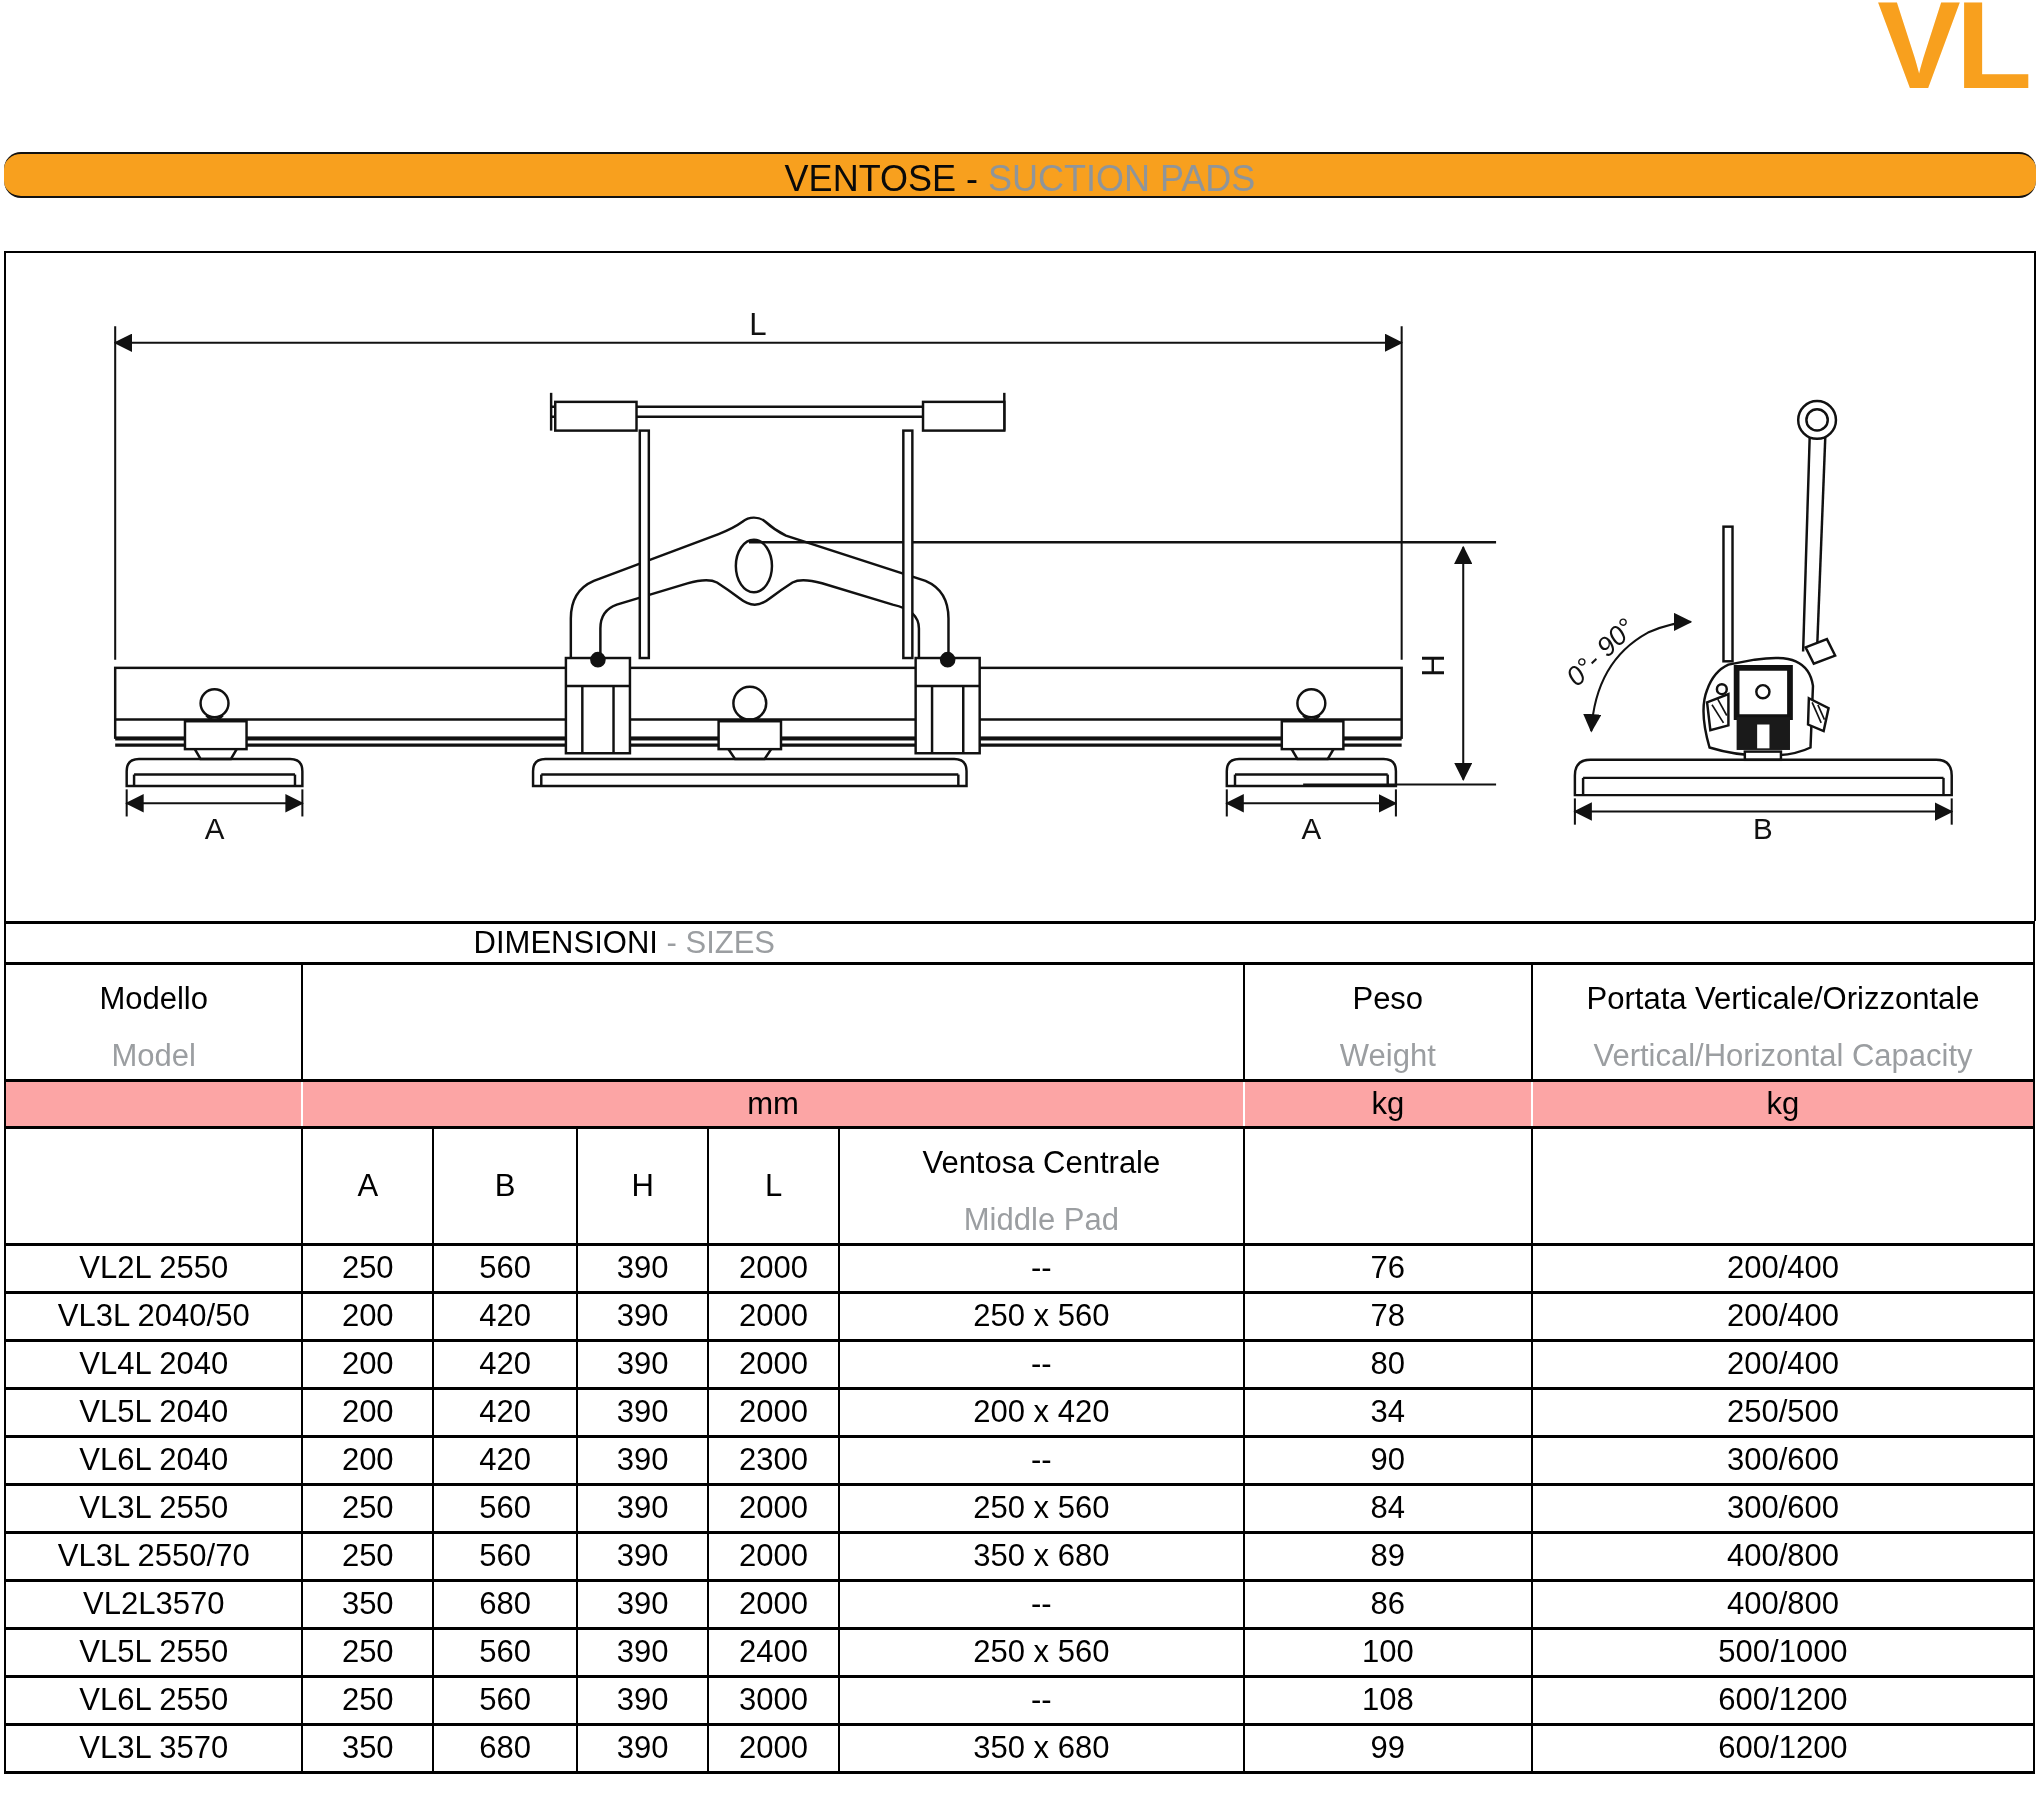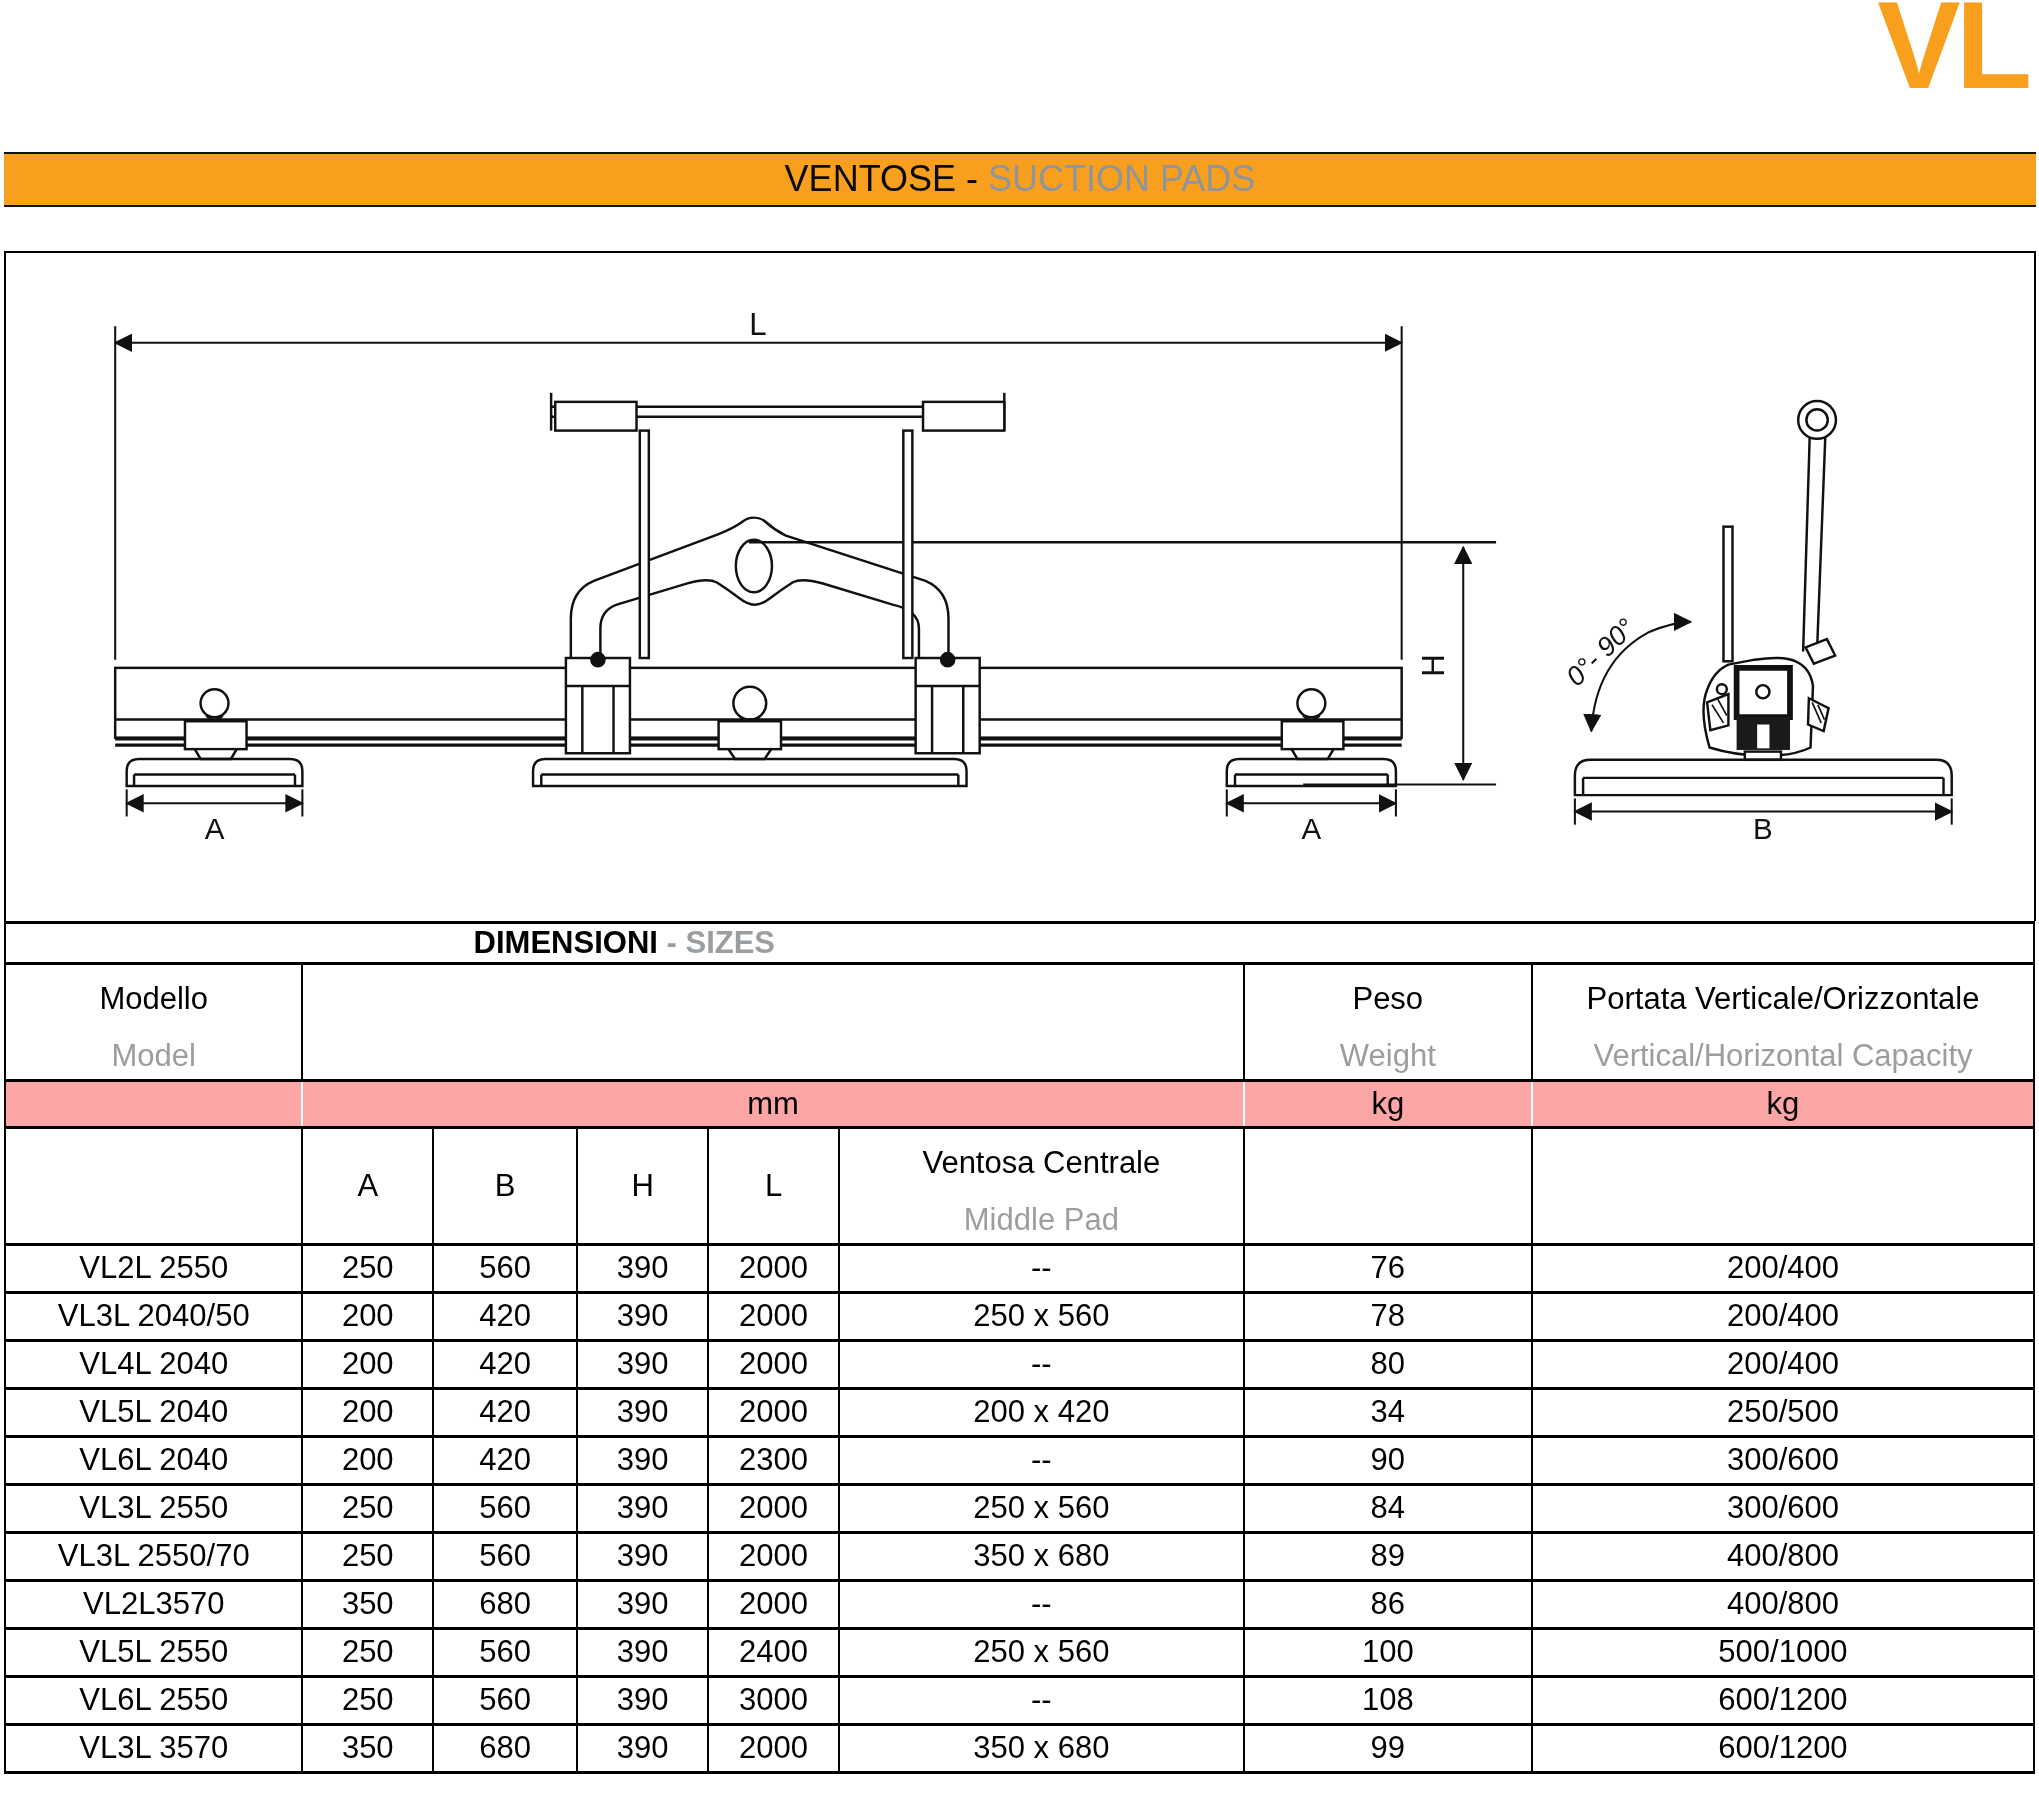--- a/index.html
+++ b/index.html
@@ -13,10 +13,11 @@
     color:#F8A01E;
   }
   .banner{
-    position:absolute;top:152px;left:4.1px;right:4.1px;height:55px;
+    position:absolute;top:152px;left:4.1px;right:4.1px;height:46px;
     box-sizing:border-box;border-top:2.5px solid #111;border-bottom:2.5px solid #111;
     background:#F8A01E;text-align:center;line-height:50px;font-size:36px;
     white-space:nowrap;
+    border-radius:17px;
   }
   .banner .it{color:#0a0a0a;}
   .banner .en{color:#8F959A;}

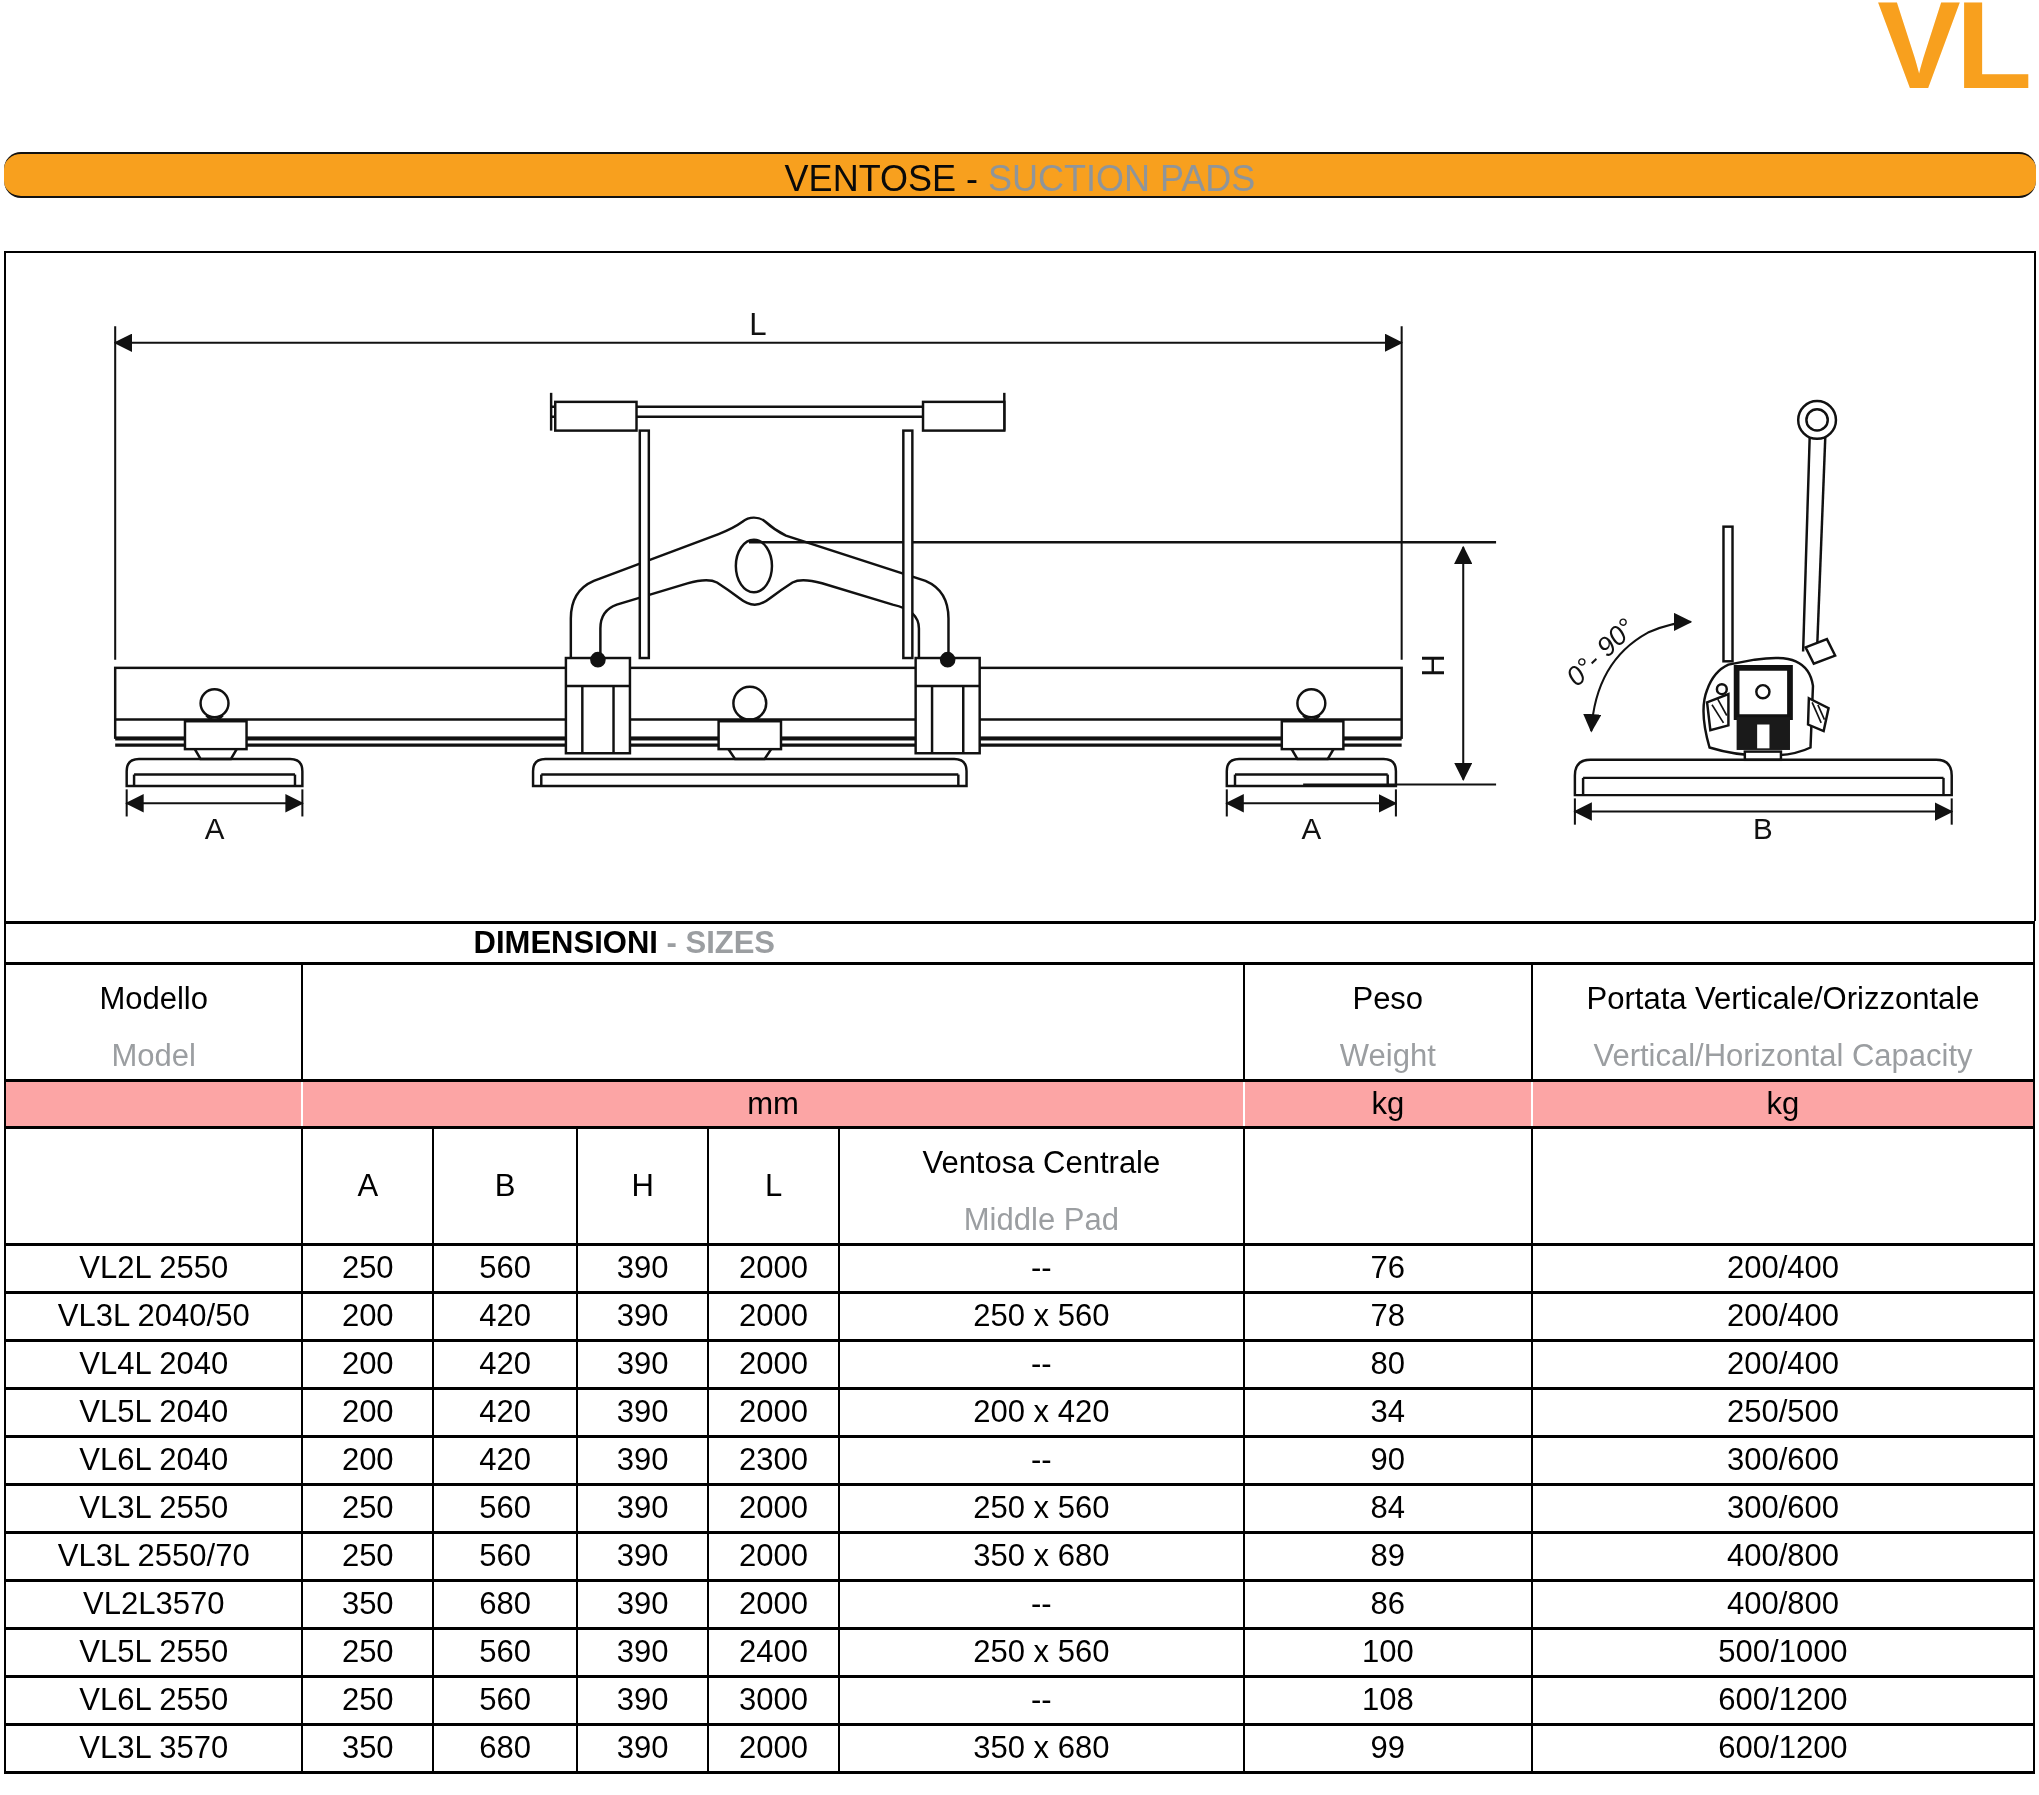--- a/index.html
+++ b/index.html
@@ -40,7 +40,7 @@
     font-size:31px;color:#000;overflow:hidden;
   }
   tr.section-row td{height:38px;}
-  .section-inner{width:61%;font-weight:bold;}
+  .section-inner{width:61%;}
   tr.head-row td{height:94px;}
   tr.unit-row td{height:44px;background:#fca5a5;border-left:2.5px solid #fff;border-right:2.5px solid #fff;}
   tr.unit-row td:first-child{border-left:2.5px solid #000;}

